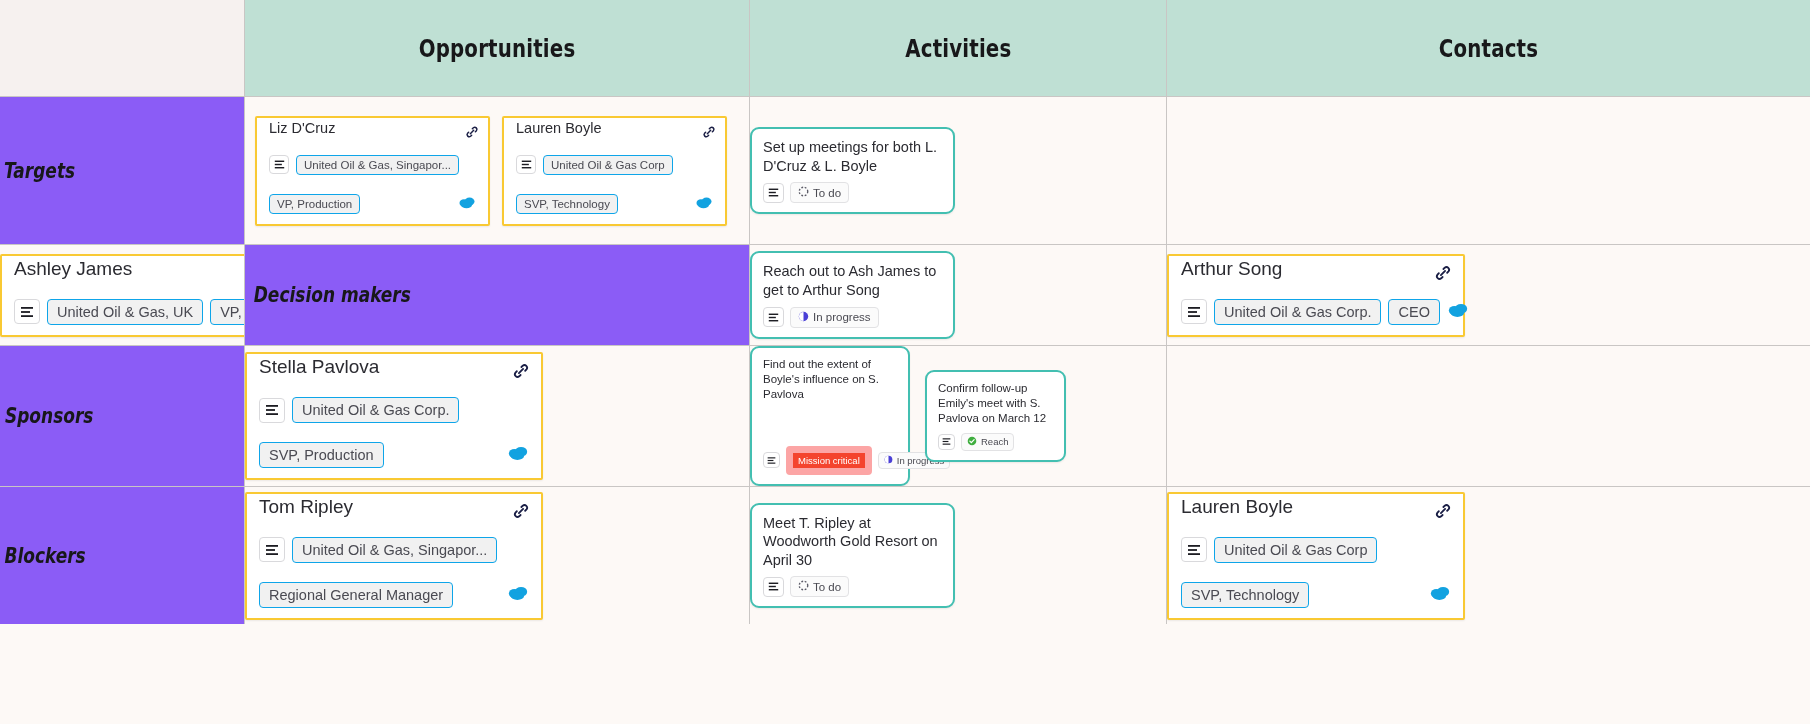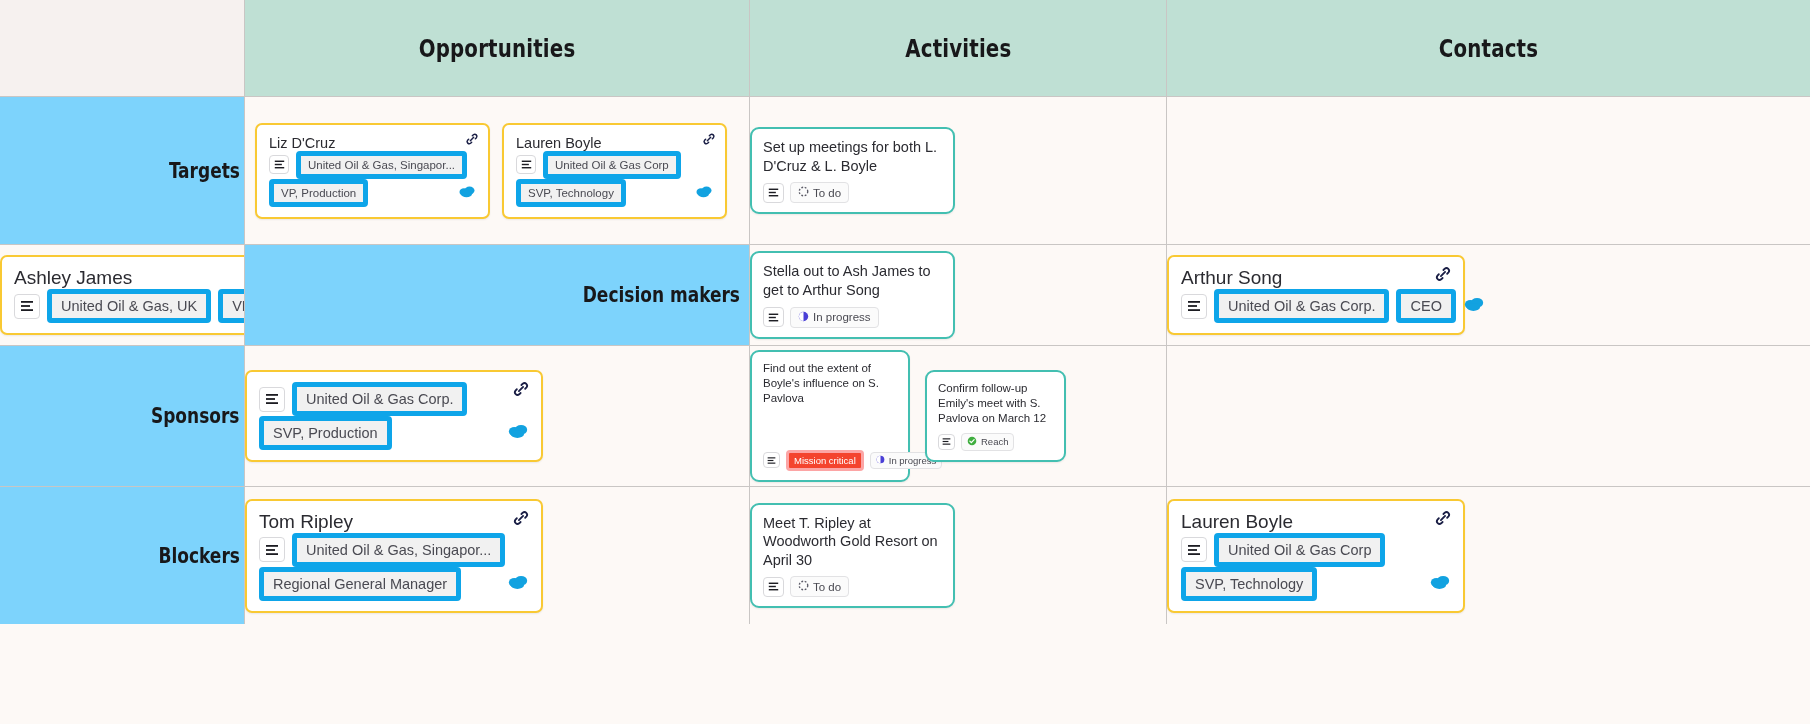--- a/index.html
+++ b/index.html
@@ -79,12 +79,12 @@
     position: relative;
     background: #ffffff;
     border: 2.5px solid #f9c933;
-    border-radius: 7px;
+    border-radius: 2px;
     box-shadow: 0 1px 2px rgba(0,0,0,.07);
-    padding: 10px 12px 10px 12px;
+    padding: 2px 12px 10px 12px;
     display: flex;
     flex-direction: column;
-    gap: 0;
+    gap: 19px;
   }
   .rec-name {
     color: #2b2b31;

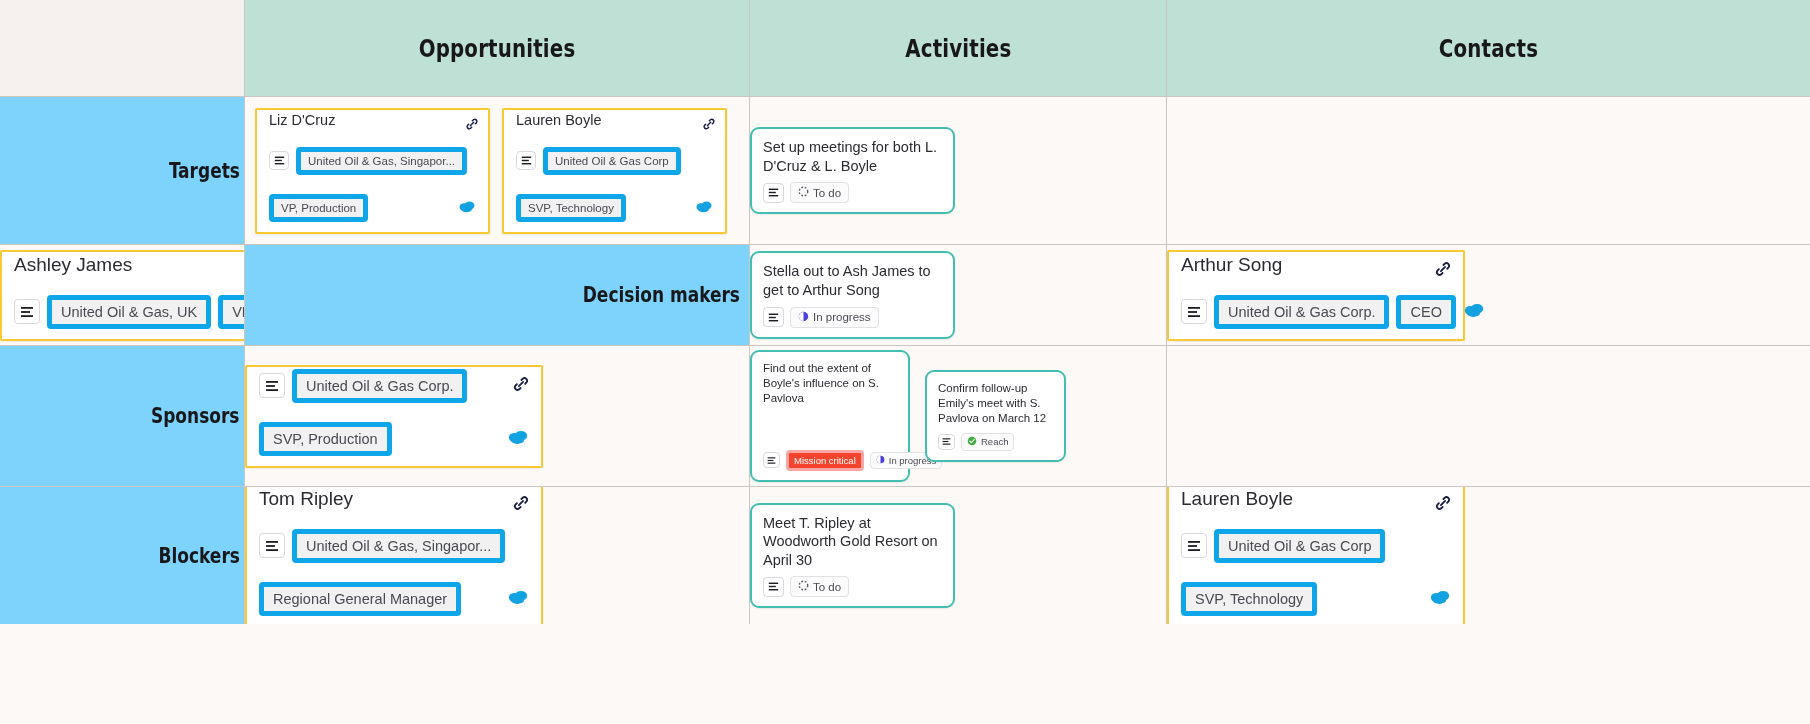--- a/index.html
+++ b/index.html
@@ -50,10 +50,11 @@
 
   
   .rowhead {
-    background: #7dd3fc;
+    background: #8b5cf6;
     display: flex;
     align-items: center;
-    justify-content: flex-end;
+    justify-content: flex-start;
+    font-style: italic;
   }
   .rowhead-label {
     font-family: "DejaVu Sans Condensed", "Liberation Sans Narrow", "Liberation Sans", sans-serif;

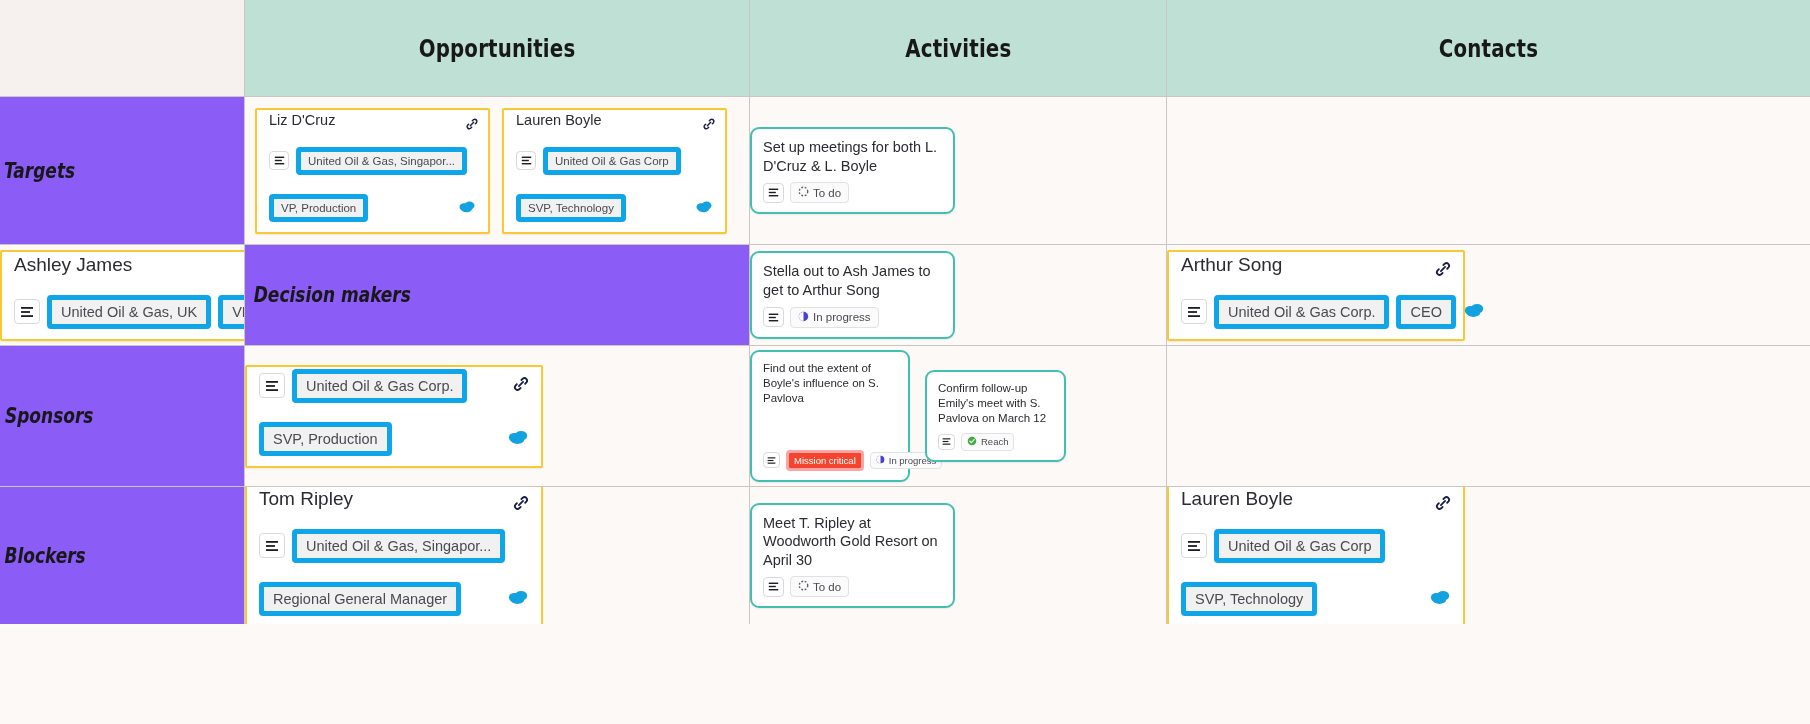--- a/index.html
+++ b/index.html
@@ -99,7 +99,7 @@
   }
   .chip {
     background: #f1f1f1;
-    border: 5px solid #0ea5e9;
+    border: 1px solid #0ea5e9;
     border-radius: 4px;
     color: #4a4a52;
     white-space: nowrap;

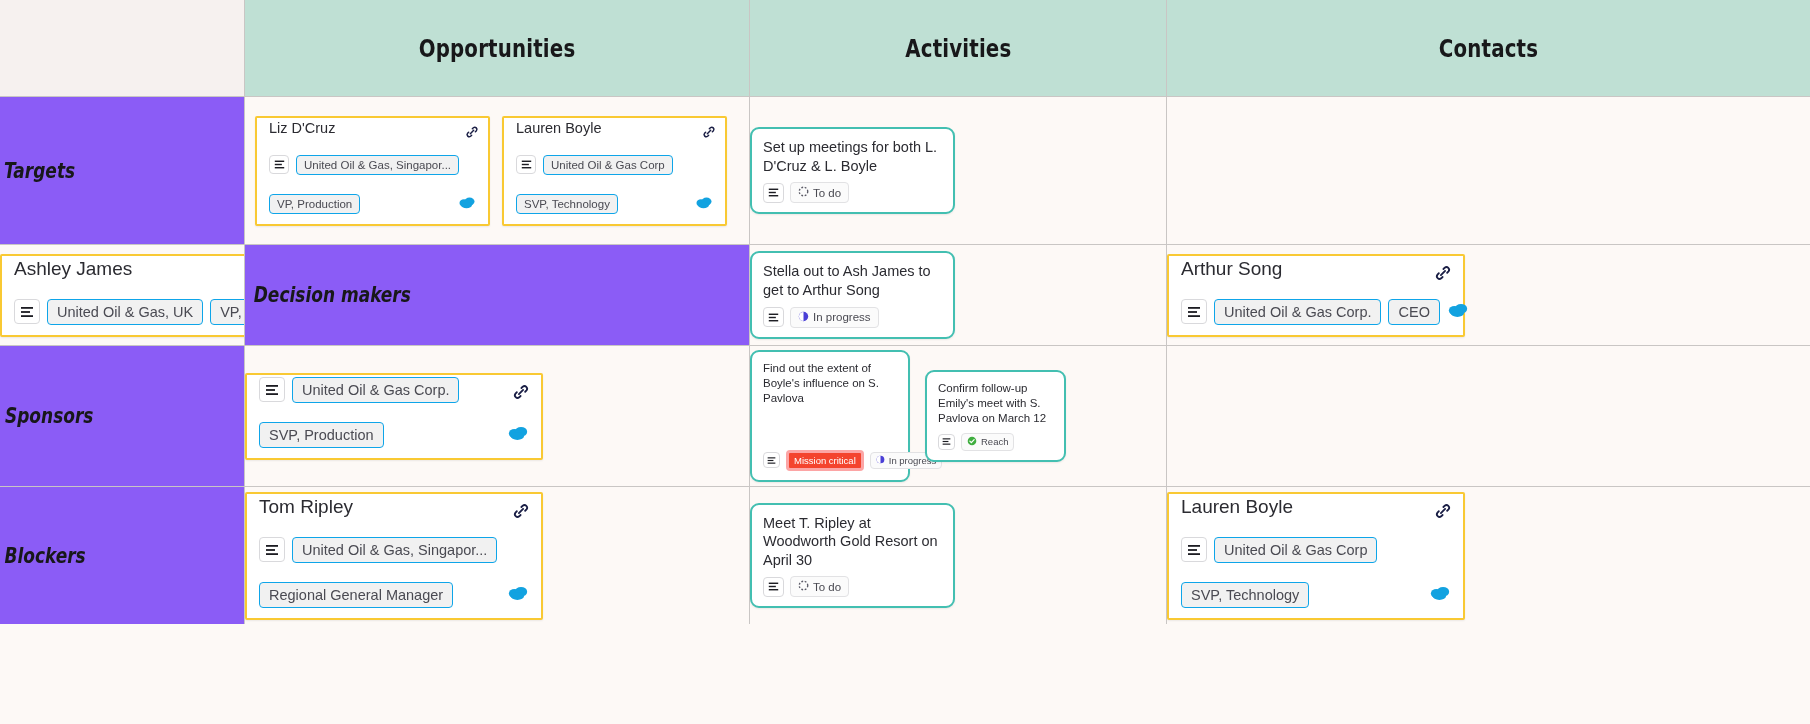--- a/index.html
+++ b/index.html
@@ -328,7 +328,7 @@
 
   <div class="cell body-cell center">
     <div class="act-card act-lg" style="width:205px;">
-      <div class="act-title">Stella out to Ash James to get to Arthur Song</div>
+      <div class="act-title">Reach out to Ash James to get to Arthur Song</div>
       <div class="act-chiprow">
         <span class="ico-box">
           <svg width="11" height="11" viewBox="0 0 14 14">

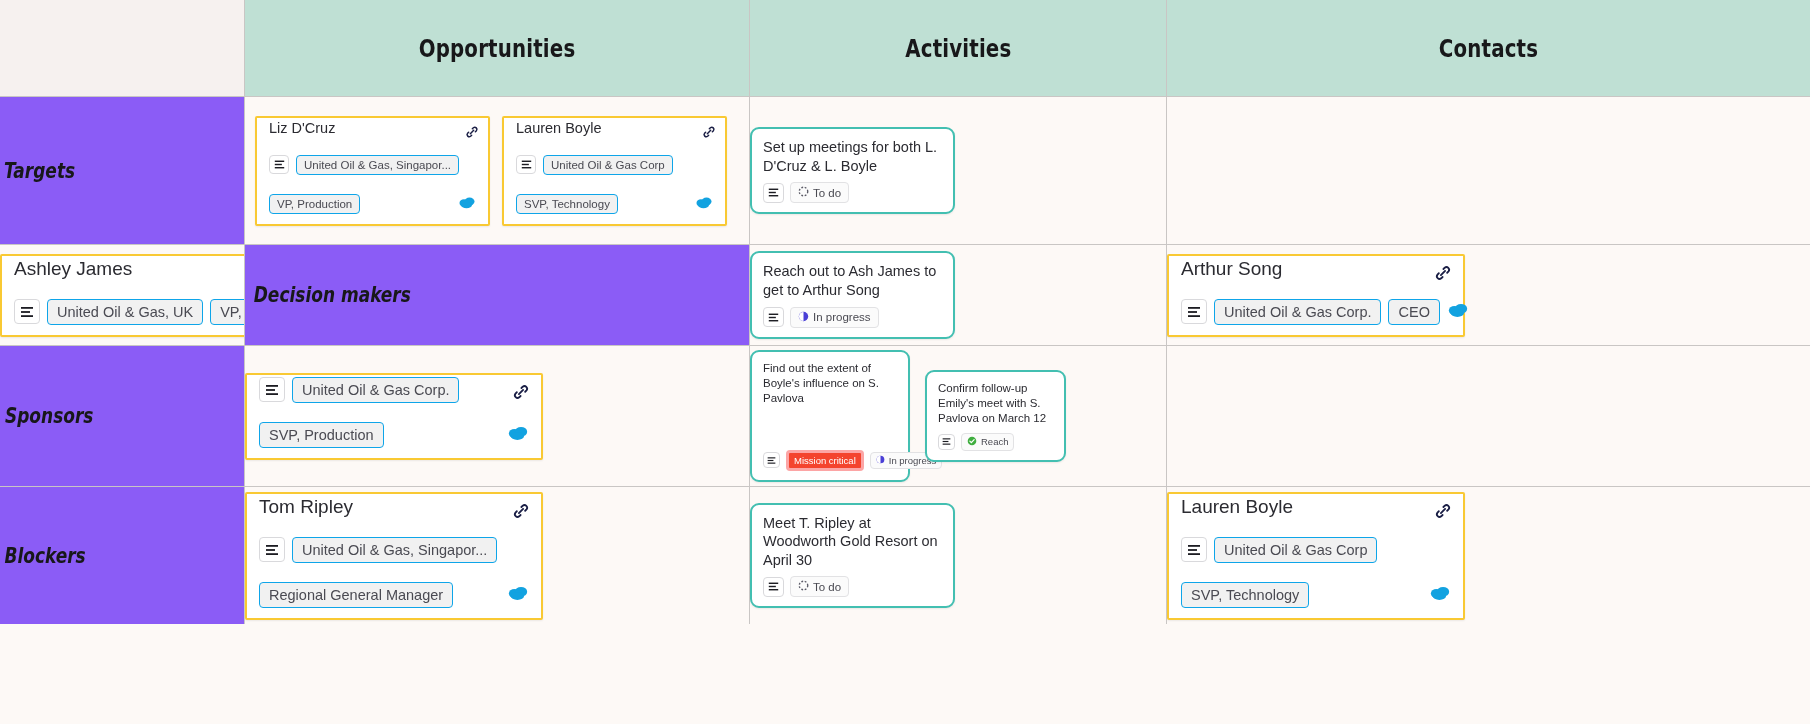--- a/index.html
+++ b/index.html
@@ -396,6 +396,7 @@
           <path d="M11.5 16.8l-1.6 1.6a3.2 3.2 0 01-4.5-4.5l1.6-1.6"></path>
         </svg>
       </span>
+      <div class="rec-name">Stella Pavlova</div>
       <div class="rec-chiprow">
         <span class="ico-box">
           <svg width="14" height="14" viewBox="0 0 14 14">

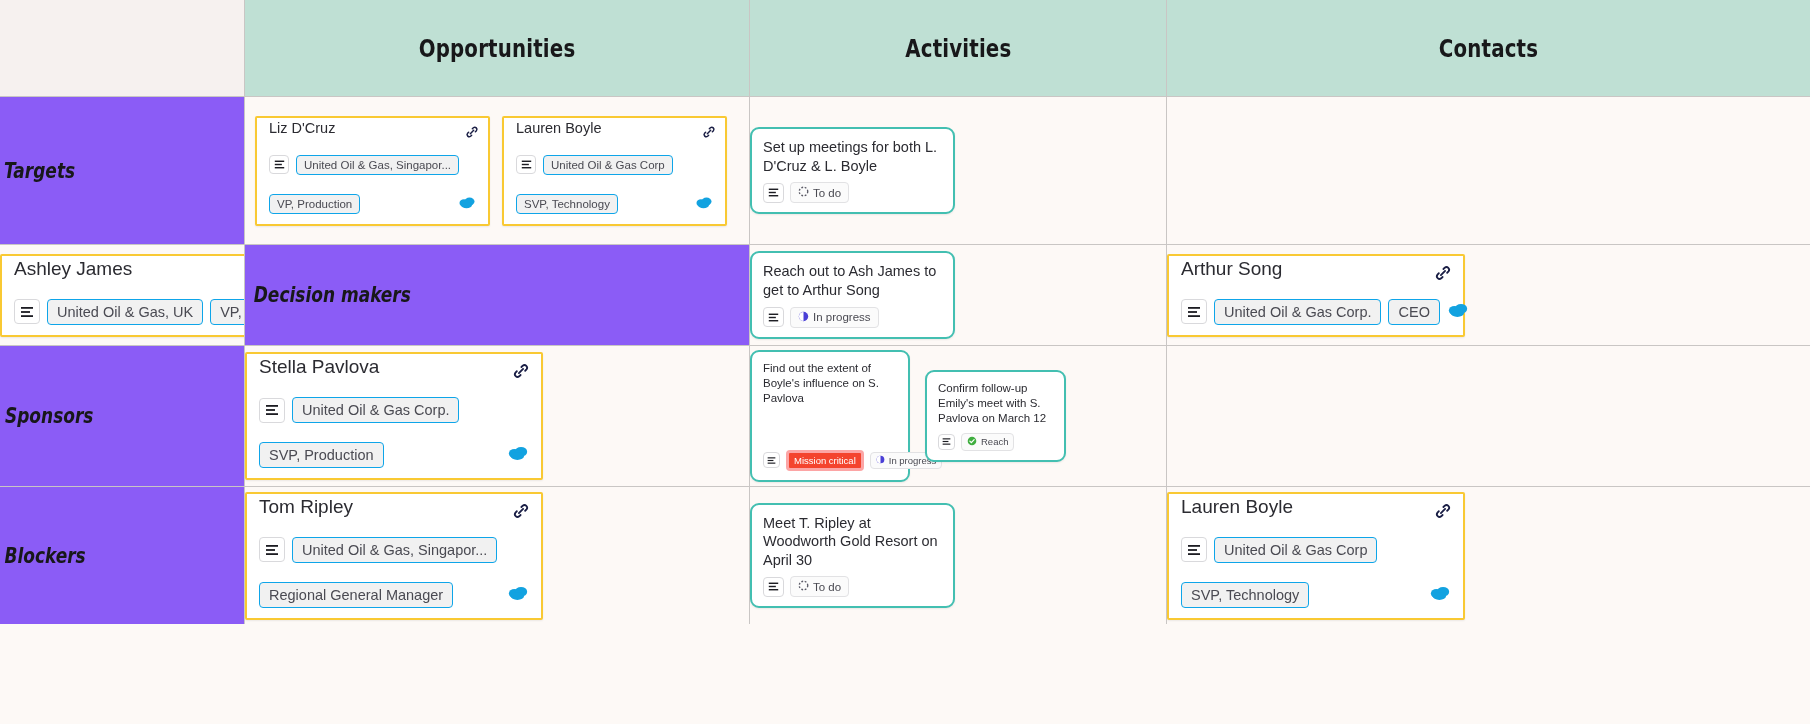--- a/index.html
+++ b/index.html
@@ -153,7 +153,7 @@
   .badge.red {
     background: #f4442e;
     color: #ffffff;
-    border: 3px solid #fca5a5;
+    border: 7px solid #fca5a5;
   }
   .dot-circle { display: inline-block; flex: none; }
 

